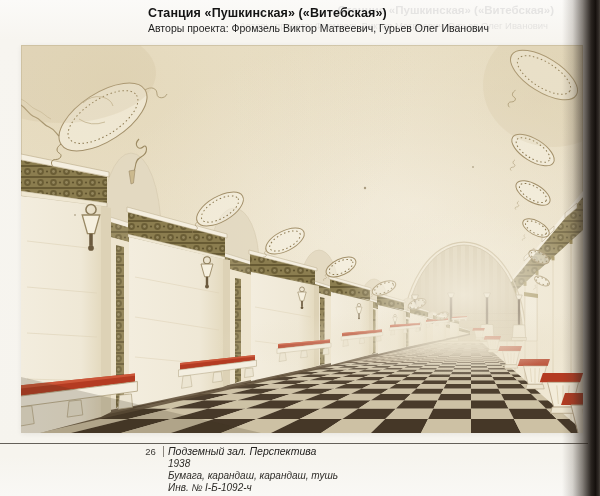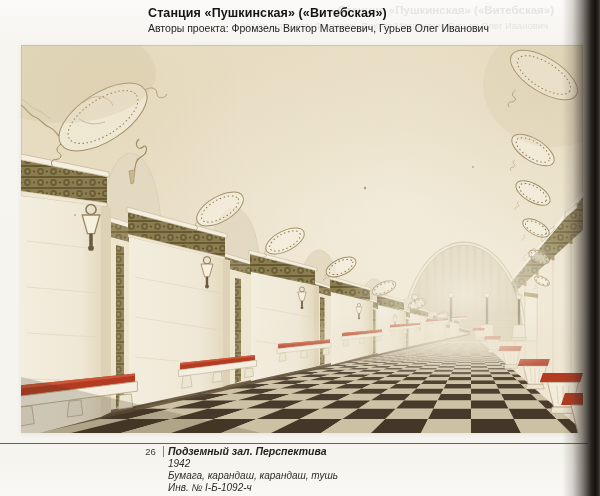--- a/index.html
+++ b/index.html
@@ -29,7 +29,7 @@
   .rule{position:absolute;left:0;top:443px;width:588px;height:1px;background:#57524c;opacity:.92;}
   .cap-num{position:absolute;left:142px;top:446px;width:17px;text-align:center;font-size:9.5px;color:#3e3c38;}
   .cap-bar{position:absolute;left:163px;top:446px;width:1px;height:11px;background:#8a857d;}
-  .cap-title{position:absolute;left:168px;top:445px;font-size:10.5px;font-weight:700;font-style:italic;color:#232220;white-space:nowrap;}
+  .cap-title{position:absolute;left:168px;top:445px;font-size:10.5px;font-weight:400;font-style:italic;color:#232220;white-space:nowrap;}
   .cap-line{position:absolute;left:168px;font-size:10px;font-style:italic;color:#2e2c28;white-space:nowrap;}
   .cap-year{top:458px;} .cap-mat{top:470px;} .cap-inv{top:482px;}
   

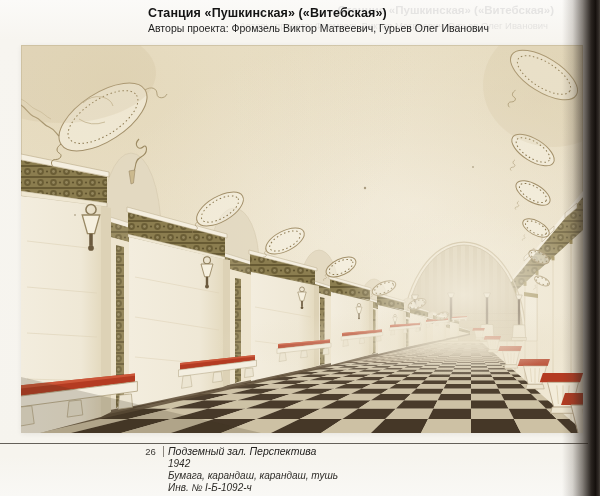--- a/index.html
+++ b/index.html
@@ -1405,7 +1405,7 @@
     <span class="cap-num">26</span>
     <span class="cap-bar"></span>
     <span class="cap-title">Подземный зал. Перспектива</span>
-    <div class="cap-line cap-year">1942</div>
+    <div class="cap-line cap-year">1938</div>
     <div class="cap-line cap-mat">Бумага, карандаш, карандаш, тушь</div>
     <div class="cap-line cap-inv">Инв. № I-Б-1092-ч</div>
   </div>

